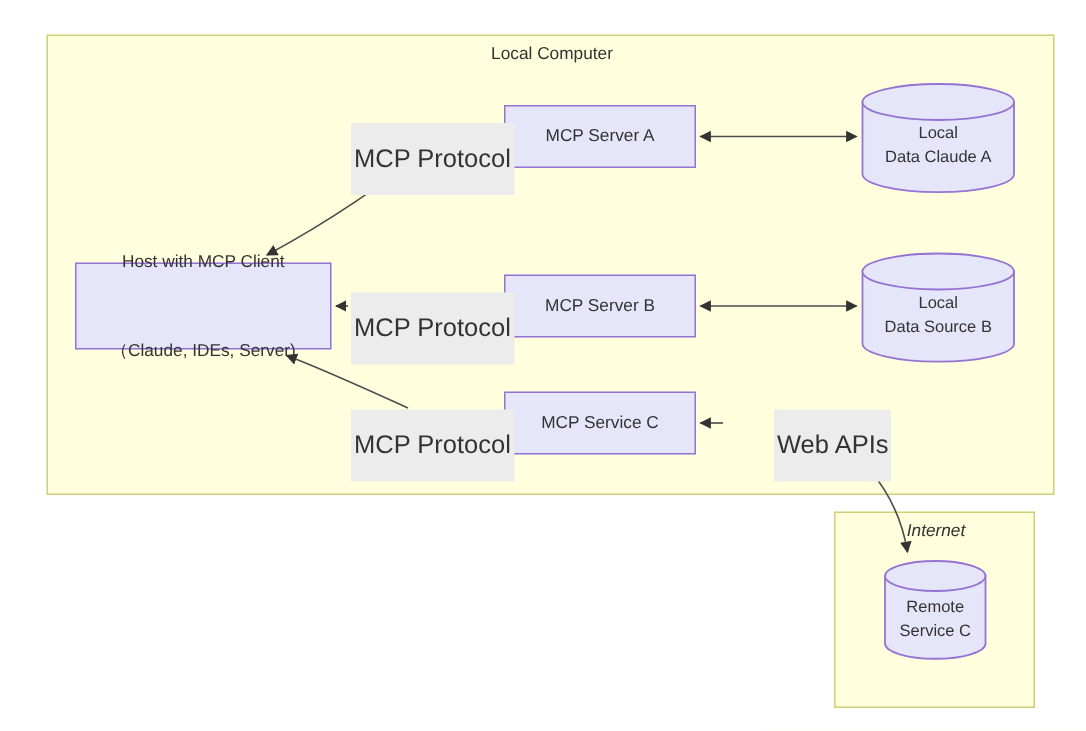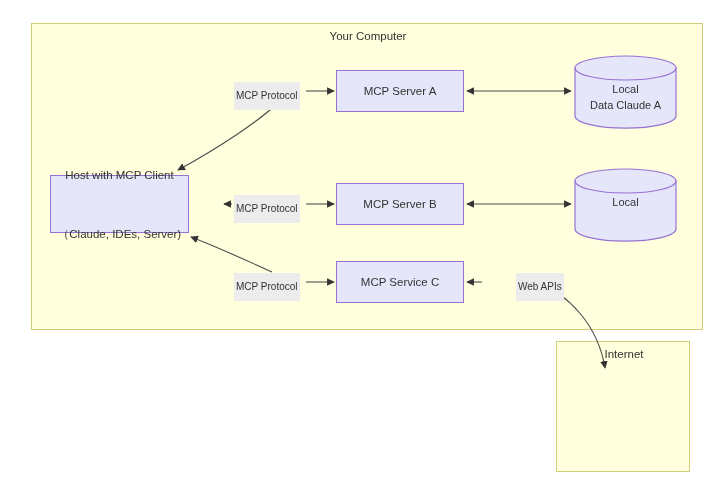--- a/index.html
+++ b/index.html
@@ -181,7 +181,7 @@
 <div id="diagram-root">
 
   <div class="group-box" id="group-your-computer">
-    <div class="group-title" id="title-your-computer">Your Computer</div>
+    <div class="group-title" id="title-your-computer">Local Computer</div>
   </div>
 
   <div class="group-box" id="group-internet">

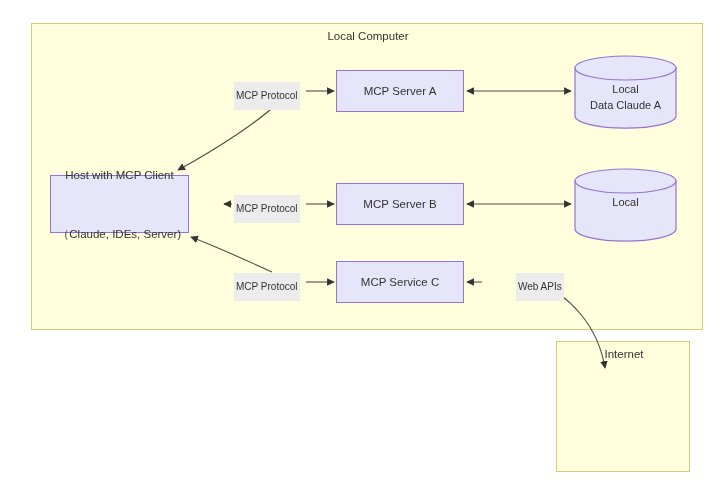--- a/index.html
+++ b/index.html
@@ -149,9 +149,9 @@
   .edge-label {
     position: absolute;
     background: #ececec;
-    font-size: 10px;
-    color: #333333;
-    padding: 7px 2px;
+    font-size: 17px;
+    color: #333333;
+    padding: 17px 2px;
     white-space: nowrap;
     line-height: 14px;
   }

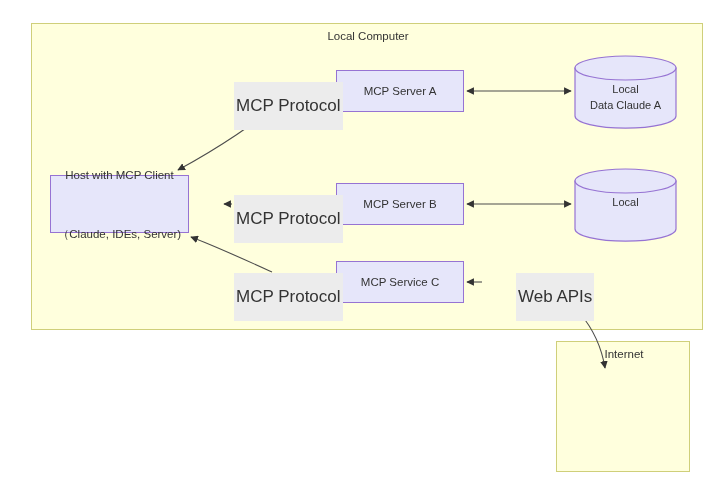--- a/index.html
+++ b/index.html
@@ -80,7 +80,7 @@
   #box-host {
     left: 50px;
     top: 175px;
-    width: 139px;
+    width: 171px;
     height: 58px;
     gap: 43px;
   }

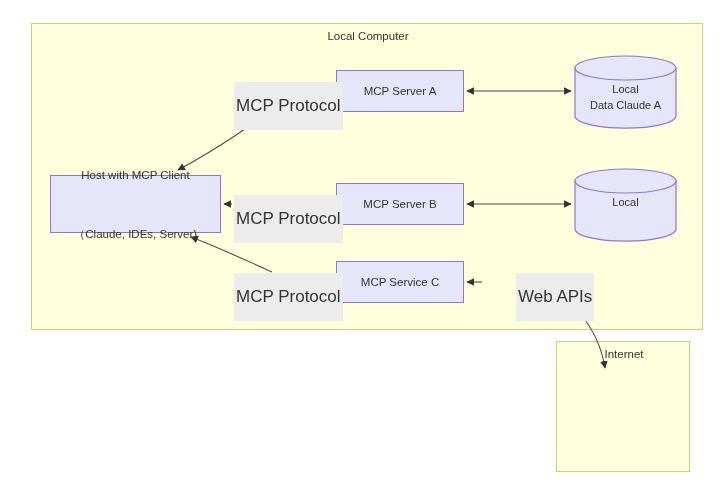--- a/index.html
+++ b/index.html
@@ -251,6 +251,7 @@
       <ellipse cx="51.5" cy="13" rx="50.5" ry="12" fill="#e6e6fa" stroke="#9673d3" stroke-width="1.2"></ellipse>
     </svg>
     <div class="cyl-label">Local</div>
+    <div class="cyl-label" style="top:42px">Data Source B</div>
   </div>
 
 

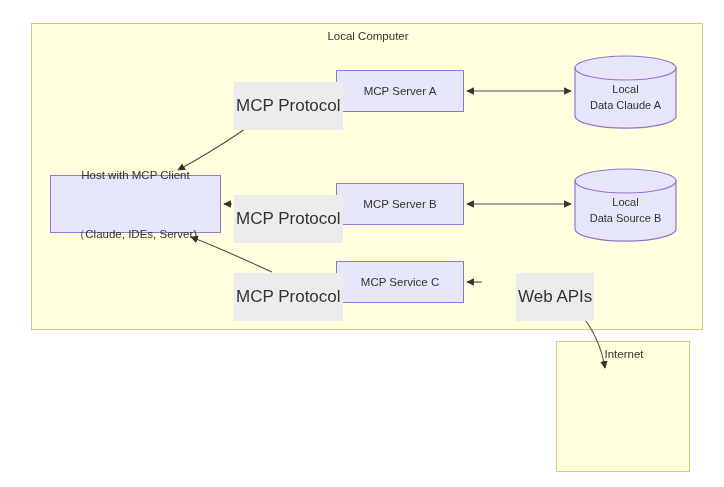--- a/index.html
+++ b/index.html
@@ -60,6 +60,7 @@
     left: 0;
     top: 6px;
     width: 134px;
+    font-style: italic;
   }
 
   

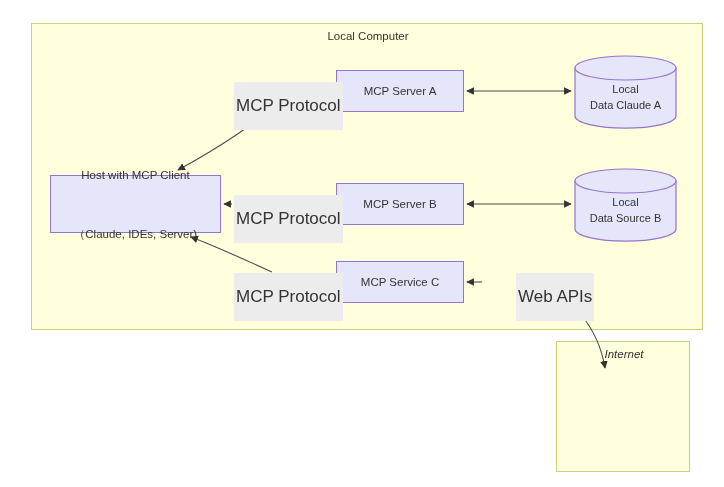--- a/index.html
+++ b/index.html
@@ -255,6 +255,14 @@
     <div class="cyl-label" style="top:42px">Data Source B</div>
   </div>
 
+  <div class="cylinder" id="cyl-remote-c">
+    <svg width="69" height="67" viewBox="0 0 69 67">
+      <path d="M 1 11 L 1 56 A 33 10 0 0 0 68 56 L 68 11 Z" fill="#e6e6fa" stroke="#9673d3" stroke-width="1.2"></path>
+      <ellipse cx="34.5" cy="11" rx="33.5" ry="10" fill="#e6e6fa" stroke="#9673d3" stroke-width="1.2"></ellipse>
+    </svg>
+    <div class="cyl-label">Remote</div>
+    <div class="cyl-label" style="top:40px">Service C</div>
+  </div>
 
   <div class="edge-label" id="label-mcp-a">MCP Protocol</div>
 

